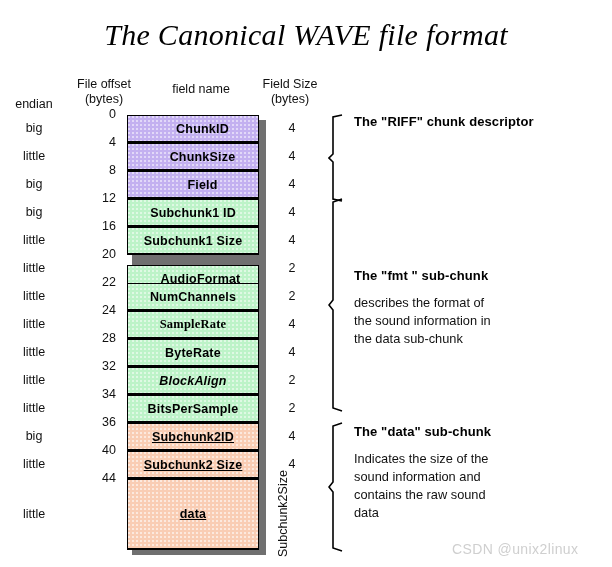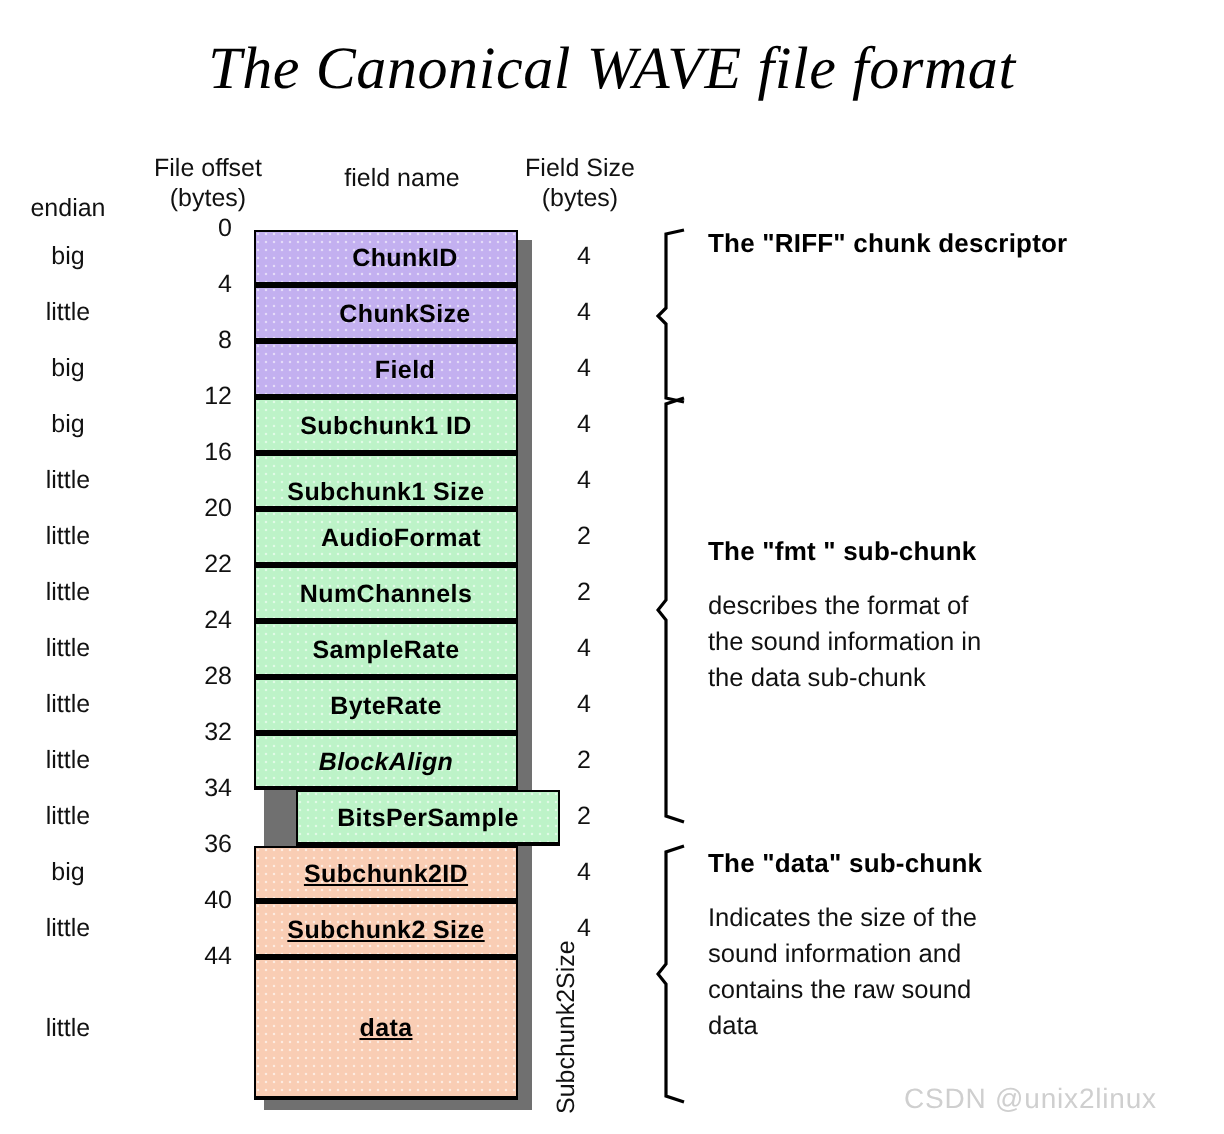--- a/index.html
+++ b/index.html
@@ -210,7 +210,7 @@
     <div class="endian" style="top: 205px;">big</div>
     <div class="offset" style="top: 191px;">12</div>
     <div class="fsize" style="top: 205px;">4</div>
-    <div class="row c-green" style="top: 227px; height: 28px; align-items: flex-end;">
+    <div class="row c-green" style="top: 227px; height: 28px;">
       <span>Subchunk1 Size</span>
     </div>
     <div class="endian" style="top: 233px;">little</div>

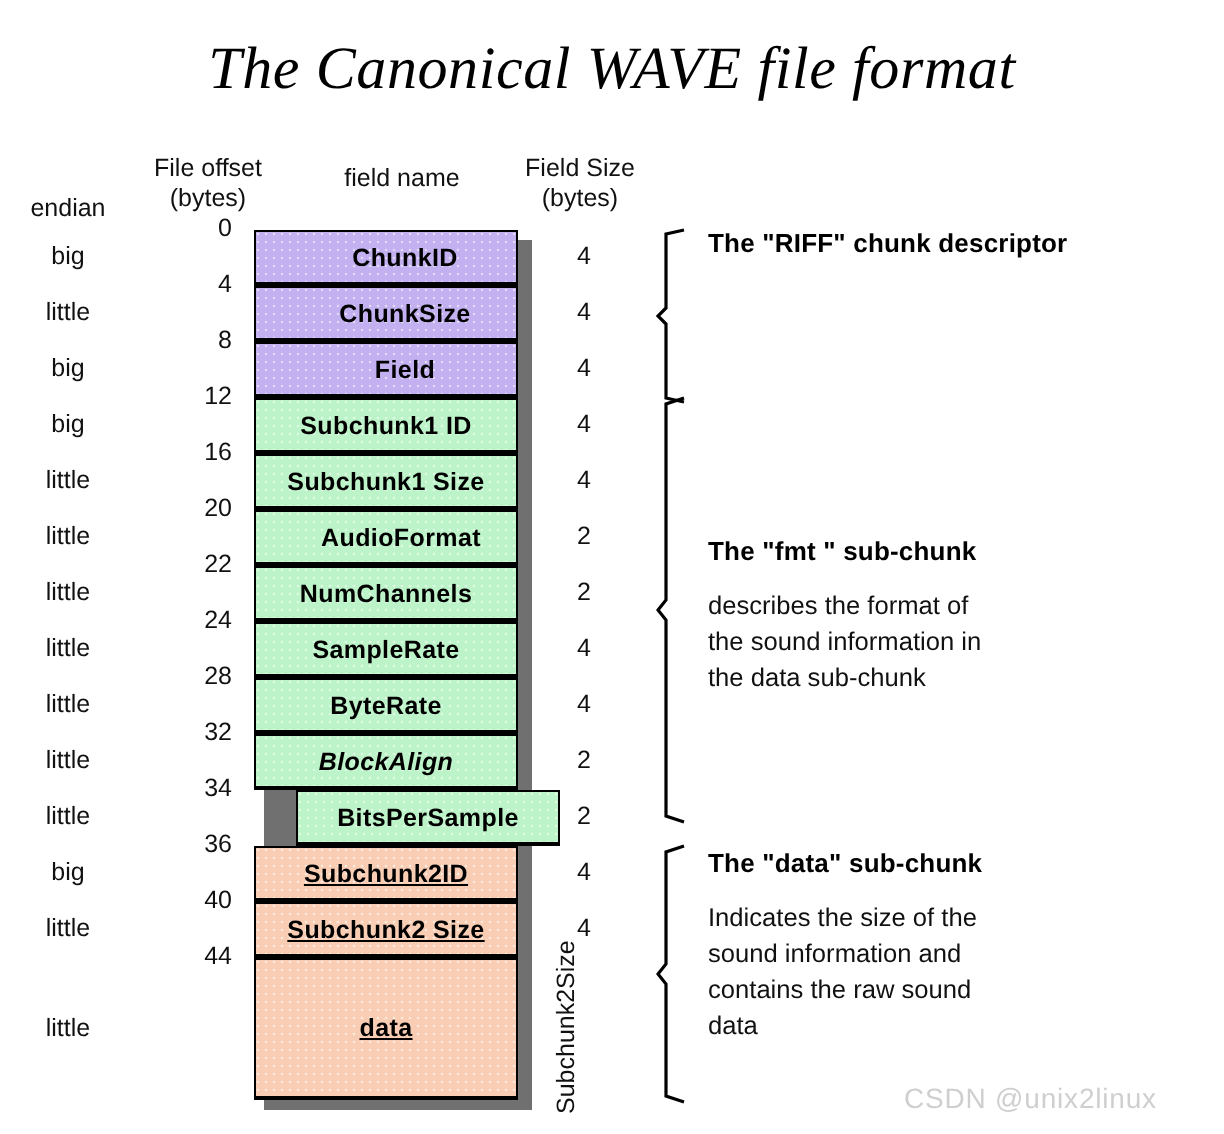--- a/index.html
+++ b/index.html
@@ -216,7 +216,7 @@
     <div class="endian" style="top: 233px;">little</div>
     <div class="offset" style="top: 219px;">16</div>
     <div class="fsize" style="top: 233px;">4</div>
-    <div class="row c-green" style="top: 255px; height: 28px; padding-left: 15px;">
+    <div class="row c-green" style="top: 265px; height: 28px; padding-left: 15px;">
       <span>AudioFormat</span>
     </div>
     <div class="endian" style="top: 261px;">little</div>

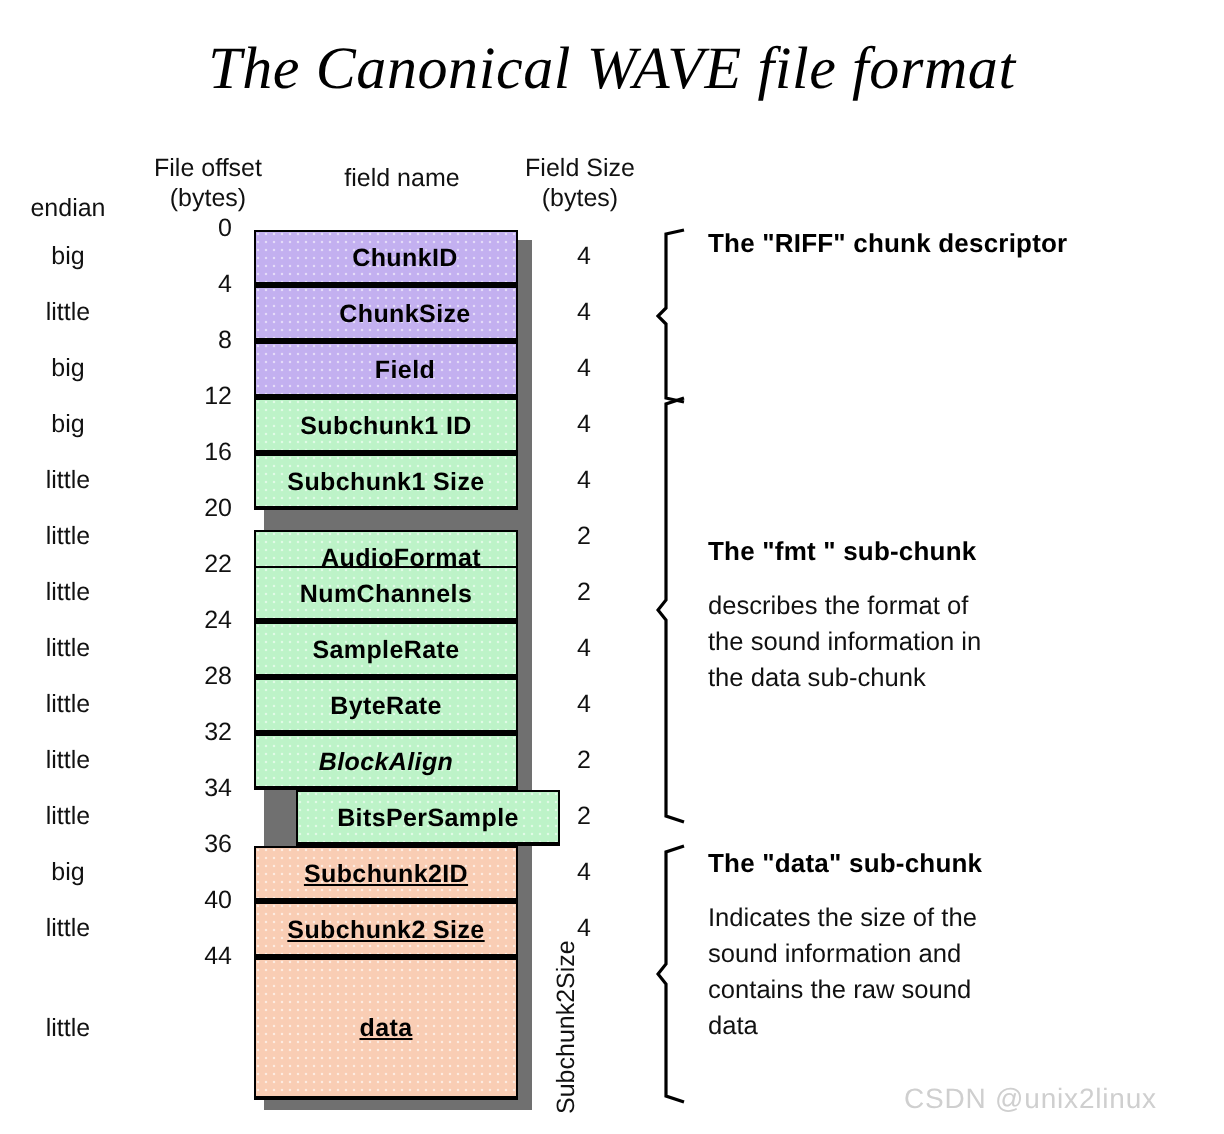--- a/index.html
+++ b/index.html
@@ -228,7 +228,7 @@
     <div class="endian" style="top: 289px;">little</div>
     <div class="offset" style="top: 275px;">22</div>
     <div class="fsize" style="top: 289px;">2</div>
-    <div class="row c-green" style="top: 311px; height: 28px;">
+    <div class="row c-green" style="top: 311px; height: 28px; font-family: Liberation Serif, serif;">
       <span>SampleRate</span>
     </div>
     <div class="endian" style="top: 317px;">little</div>

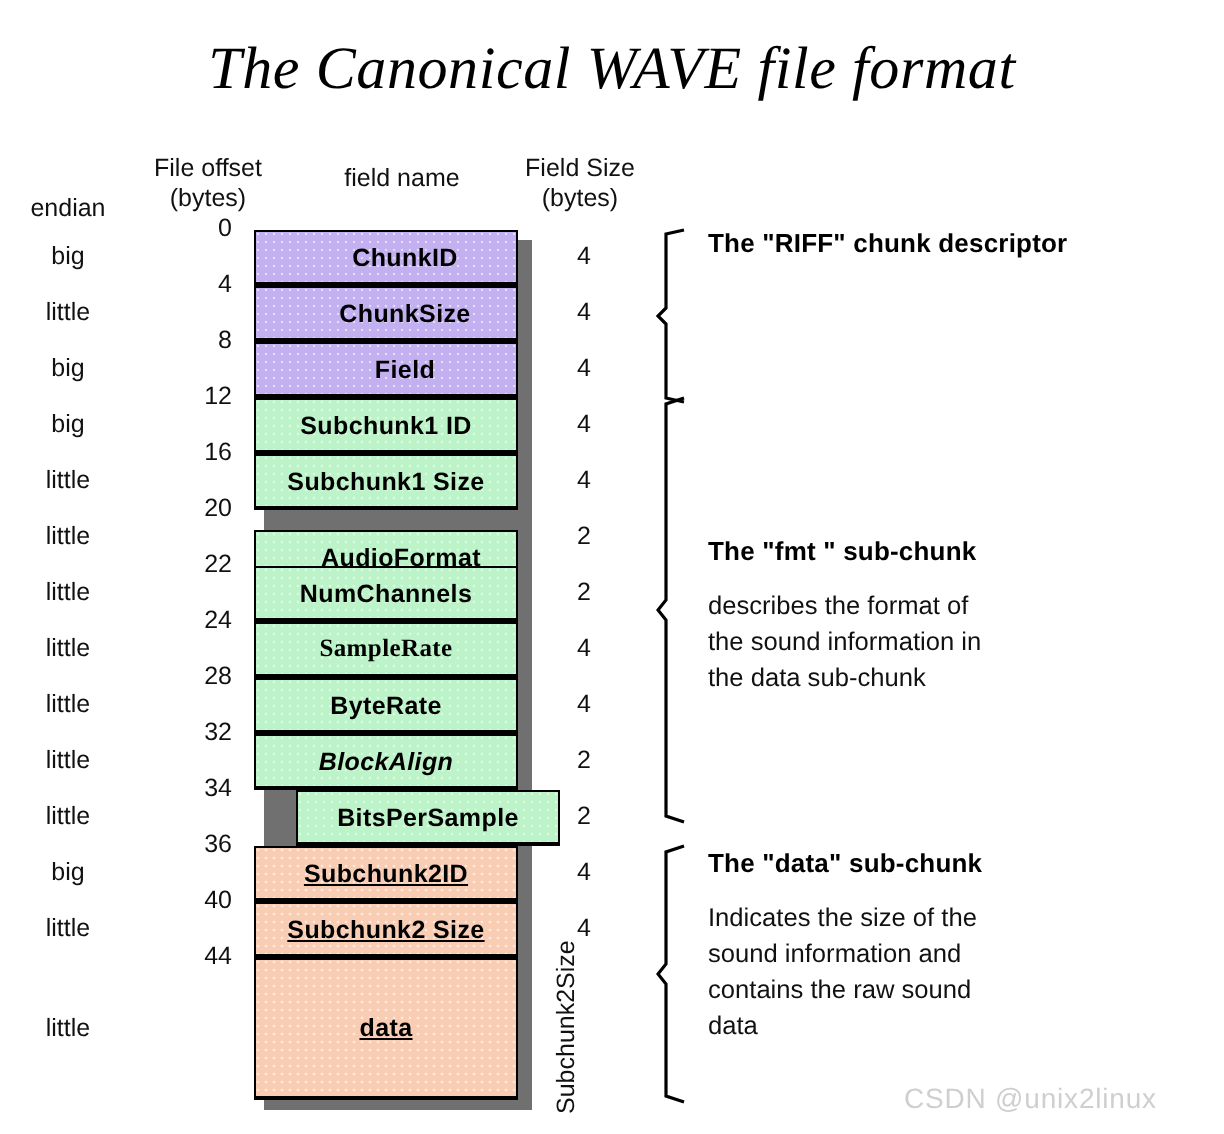--- a/index.html
+++ b/index.html
@@ -246,7 +246,7 @@
     <div class="endian" style="top: 373px;">little</div>
     <div class="offset" style="top: 359px;">32</div>
     <div class="fsize" style="top: 373px;">2</div>
-    <div class="row c-green" style="top: 395px; height: 28px; margin-left: 21px;">
+    <div class="row c-green" style="top: 395px; height: 28px;">
       <span>BitsPerSample</span>
     </div>
     <div class="endian" style="top: 401px;">little</div>

